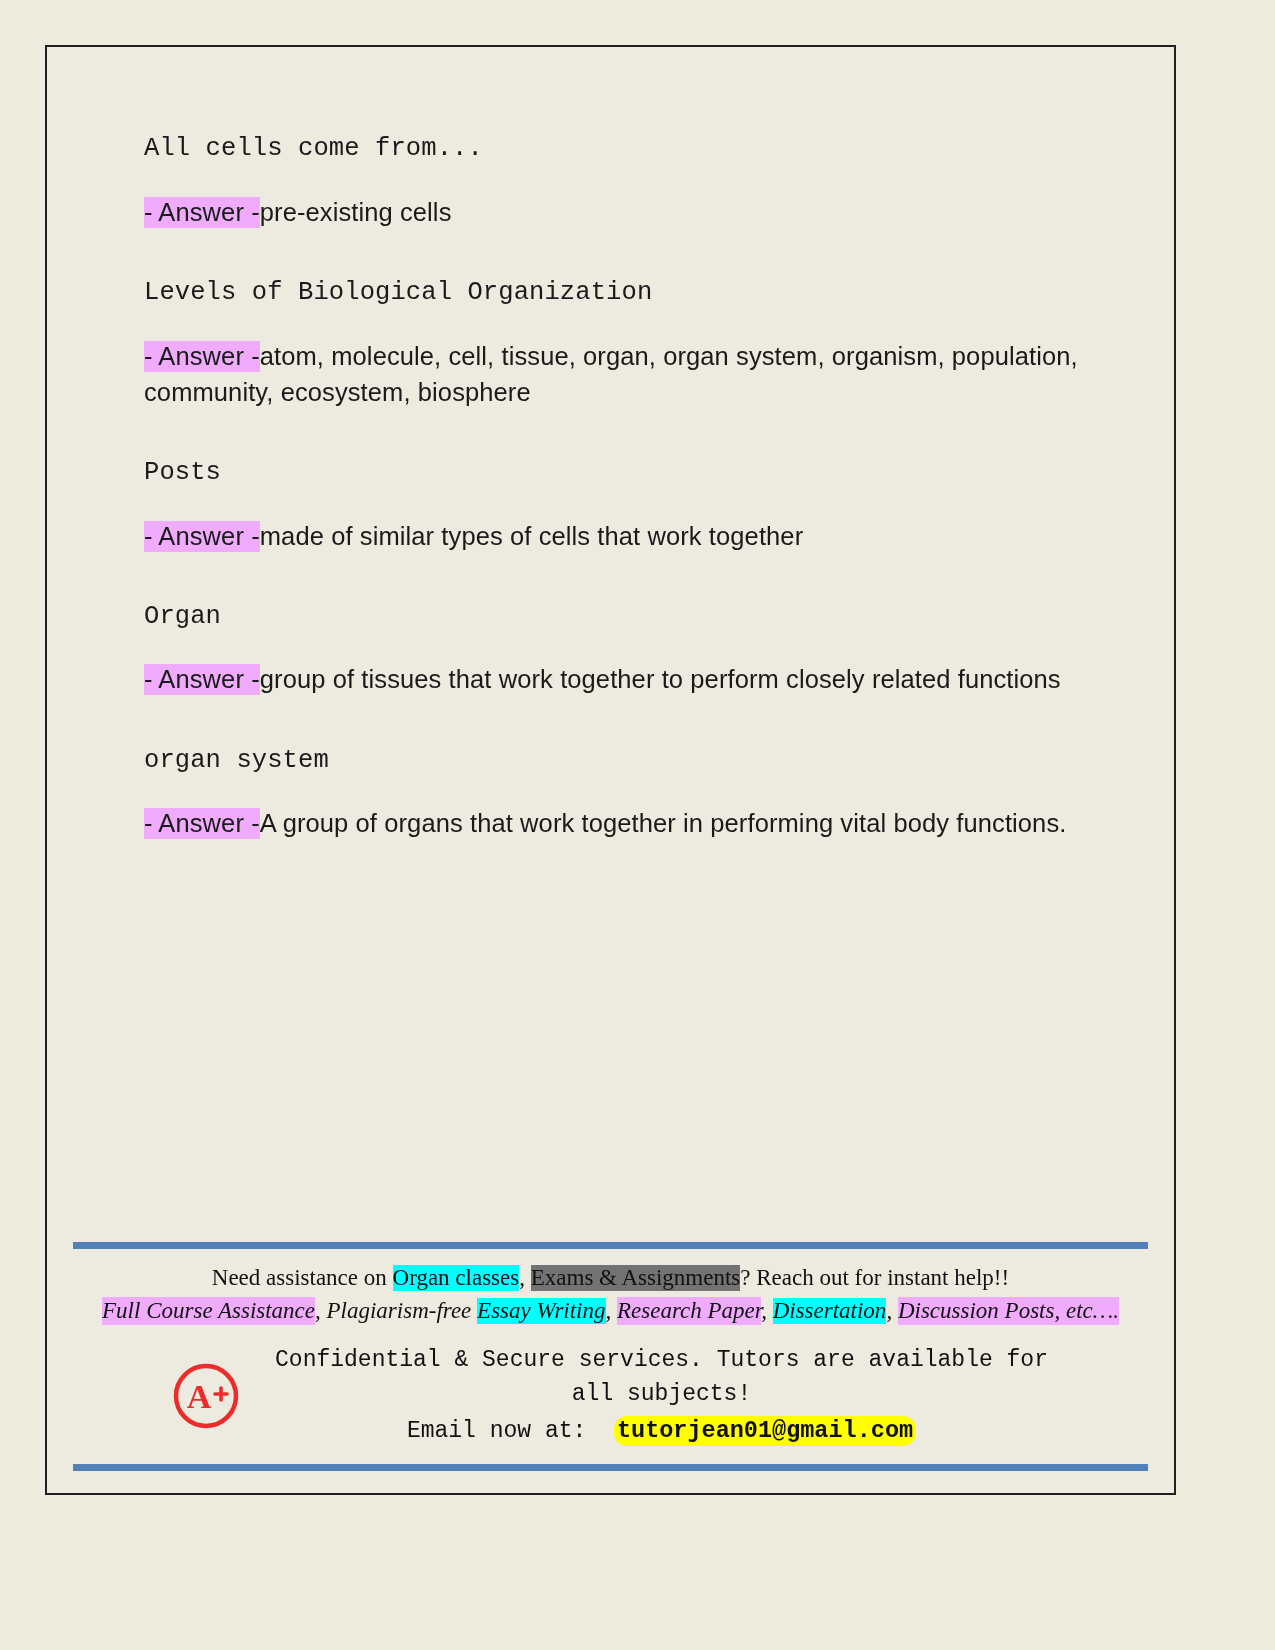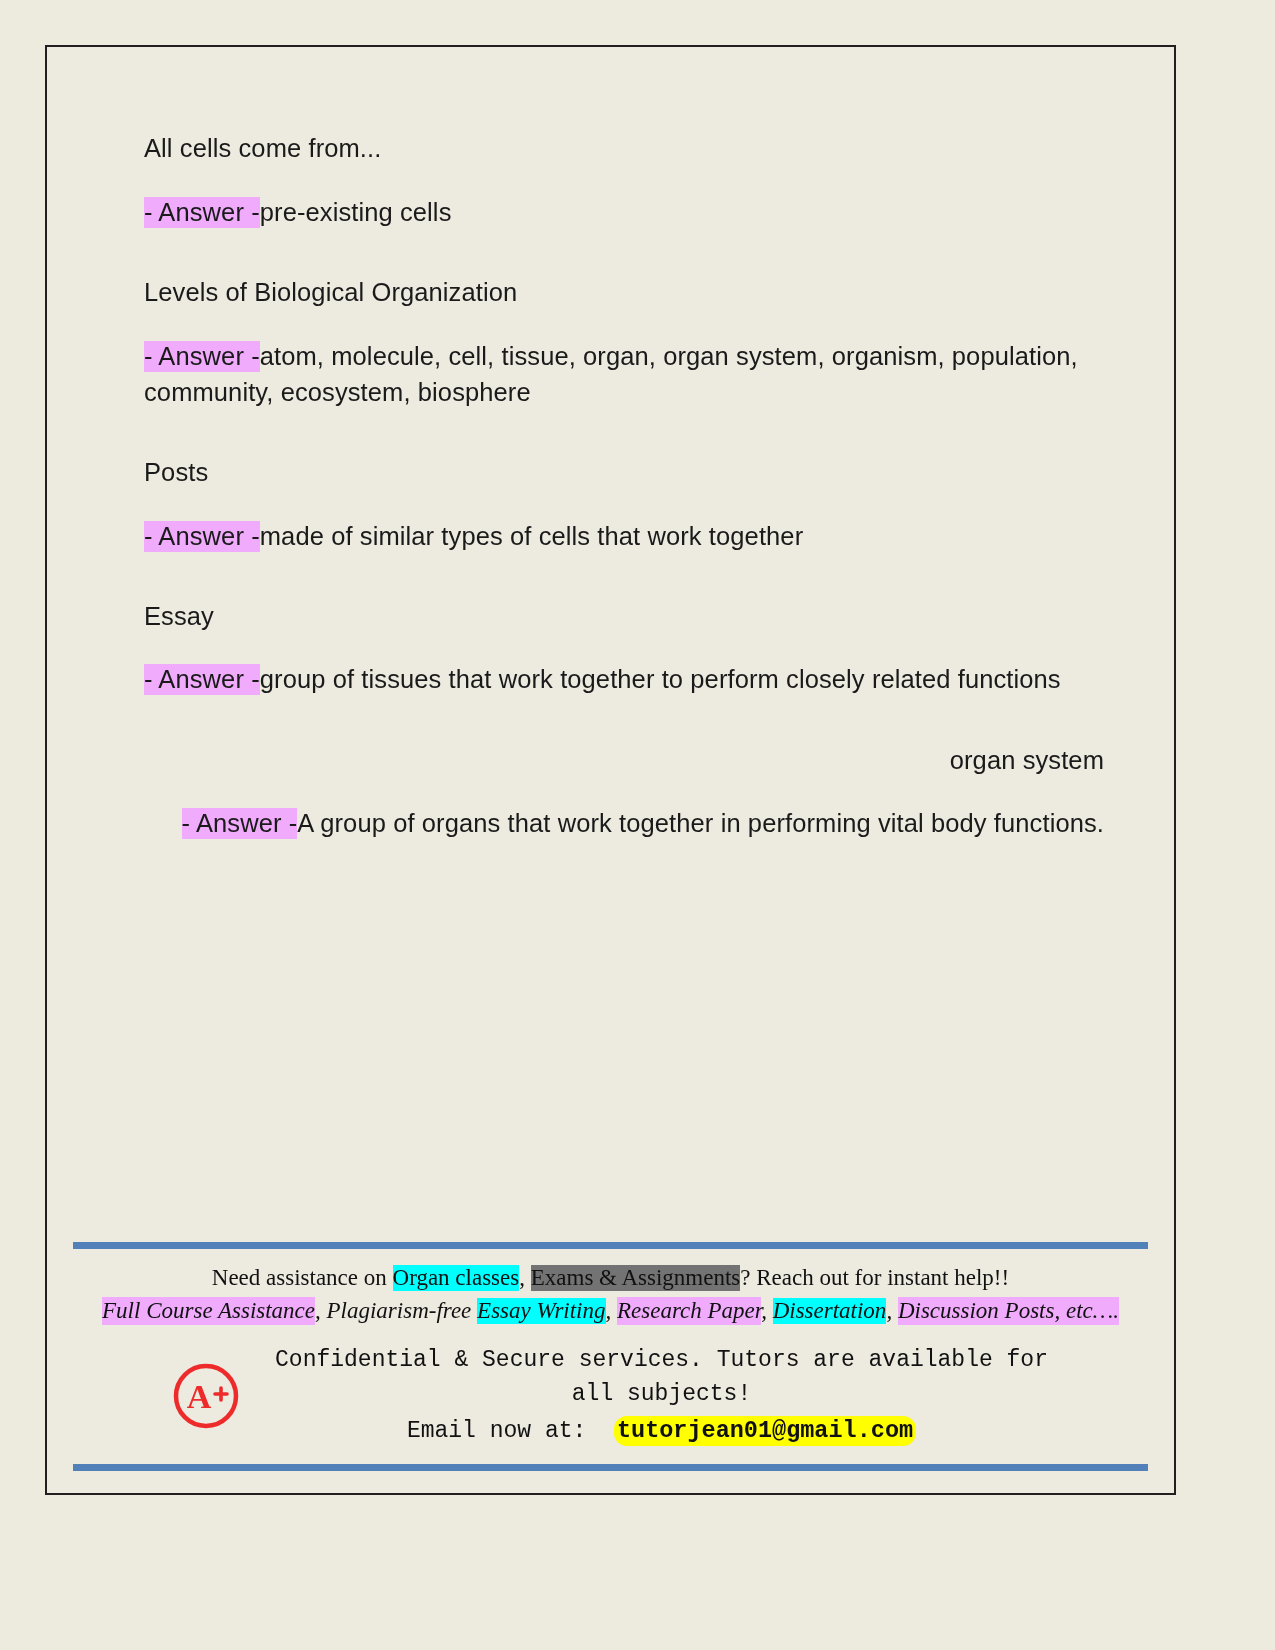--- a/index.html
+++ b/index.html
@@ -46,6 +46,7 @@
     color: #1a1a1a;
     margin: 0 0 28px 0;
     letter-spacing: 0.1px;
+    font-family: Liberation Mono, monospace;
   }
 
   .answer {

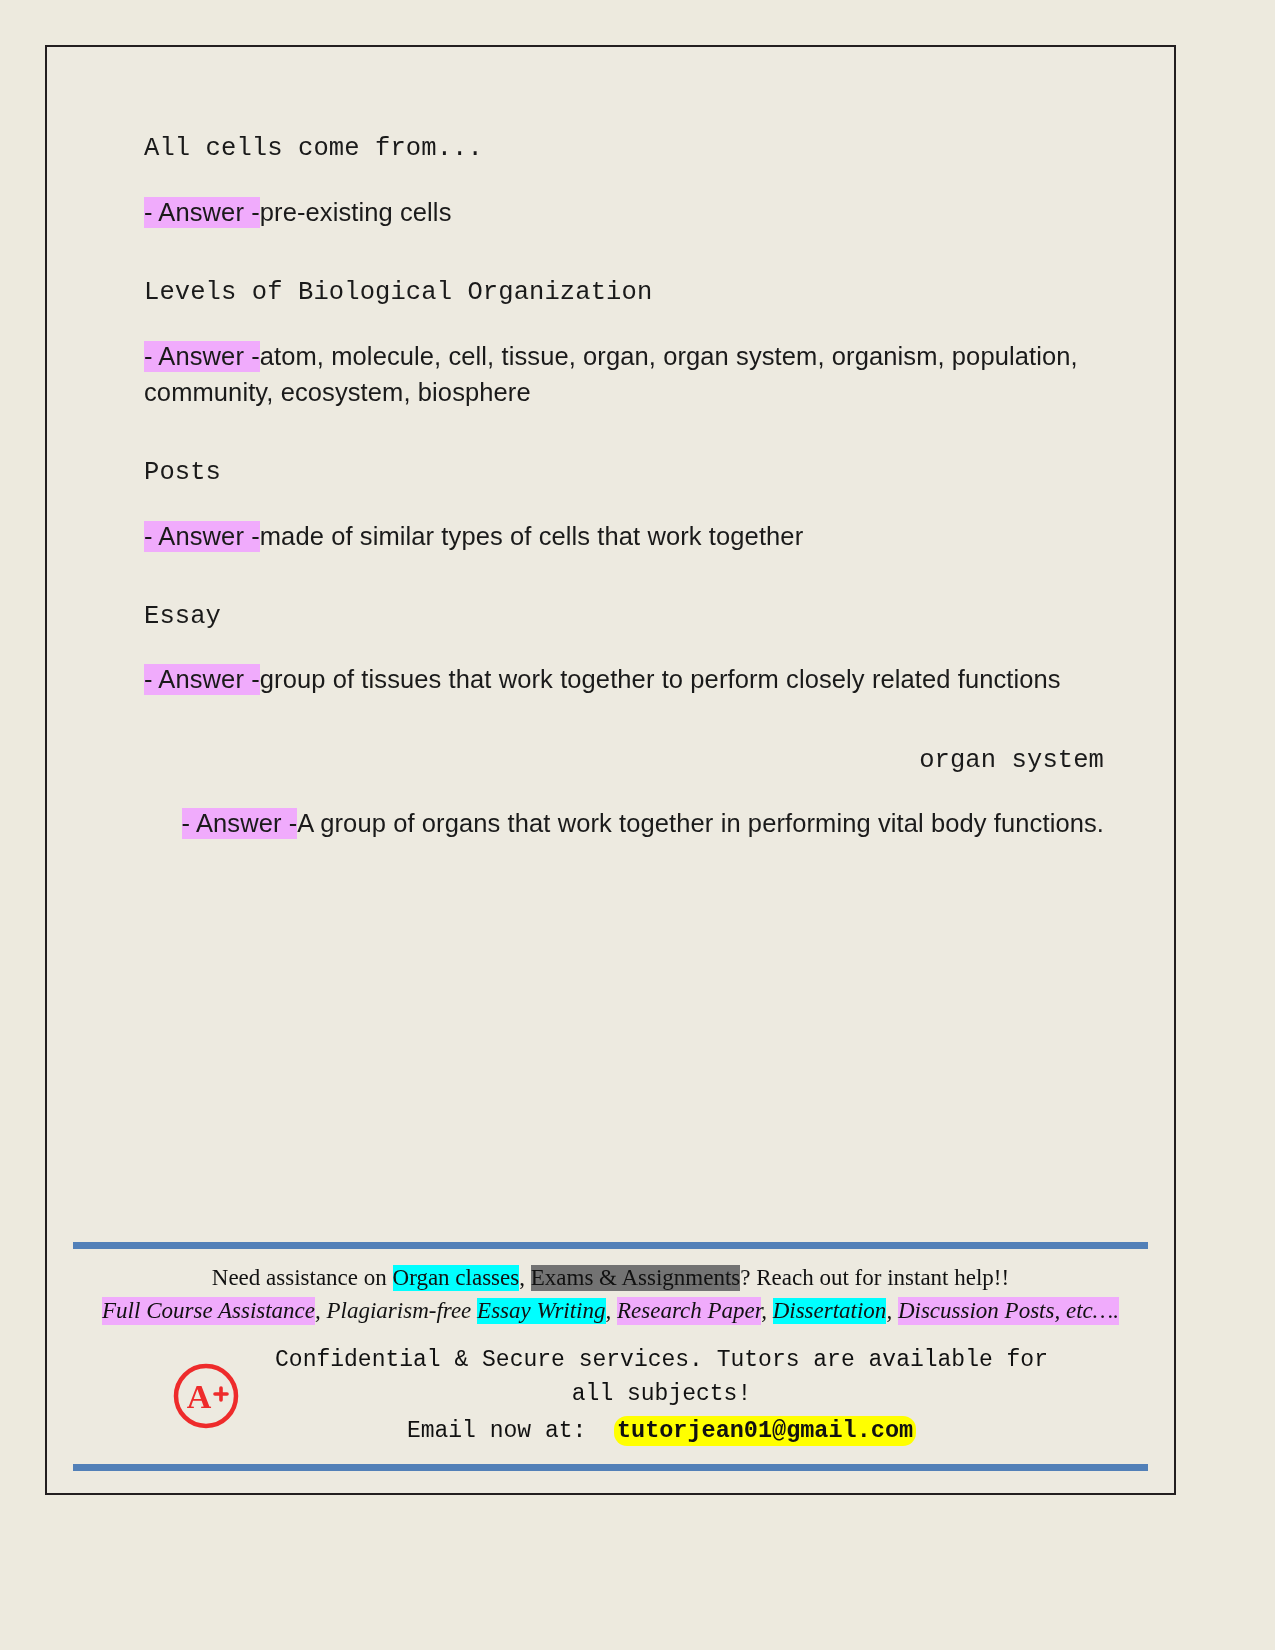--- a/index.html
+++ b/index.html
@@ -155,7 +155,7 @@
     </div>
 
     <div class="qa-block">
-      <p class="term">Essay</p>
+      <p class="term">Organ</p>
       <p class="answer"><span class="hl-yellow">- Answer -</span><span>group of tissues that work together to perform closely related functions</span></p>
     </div>
 

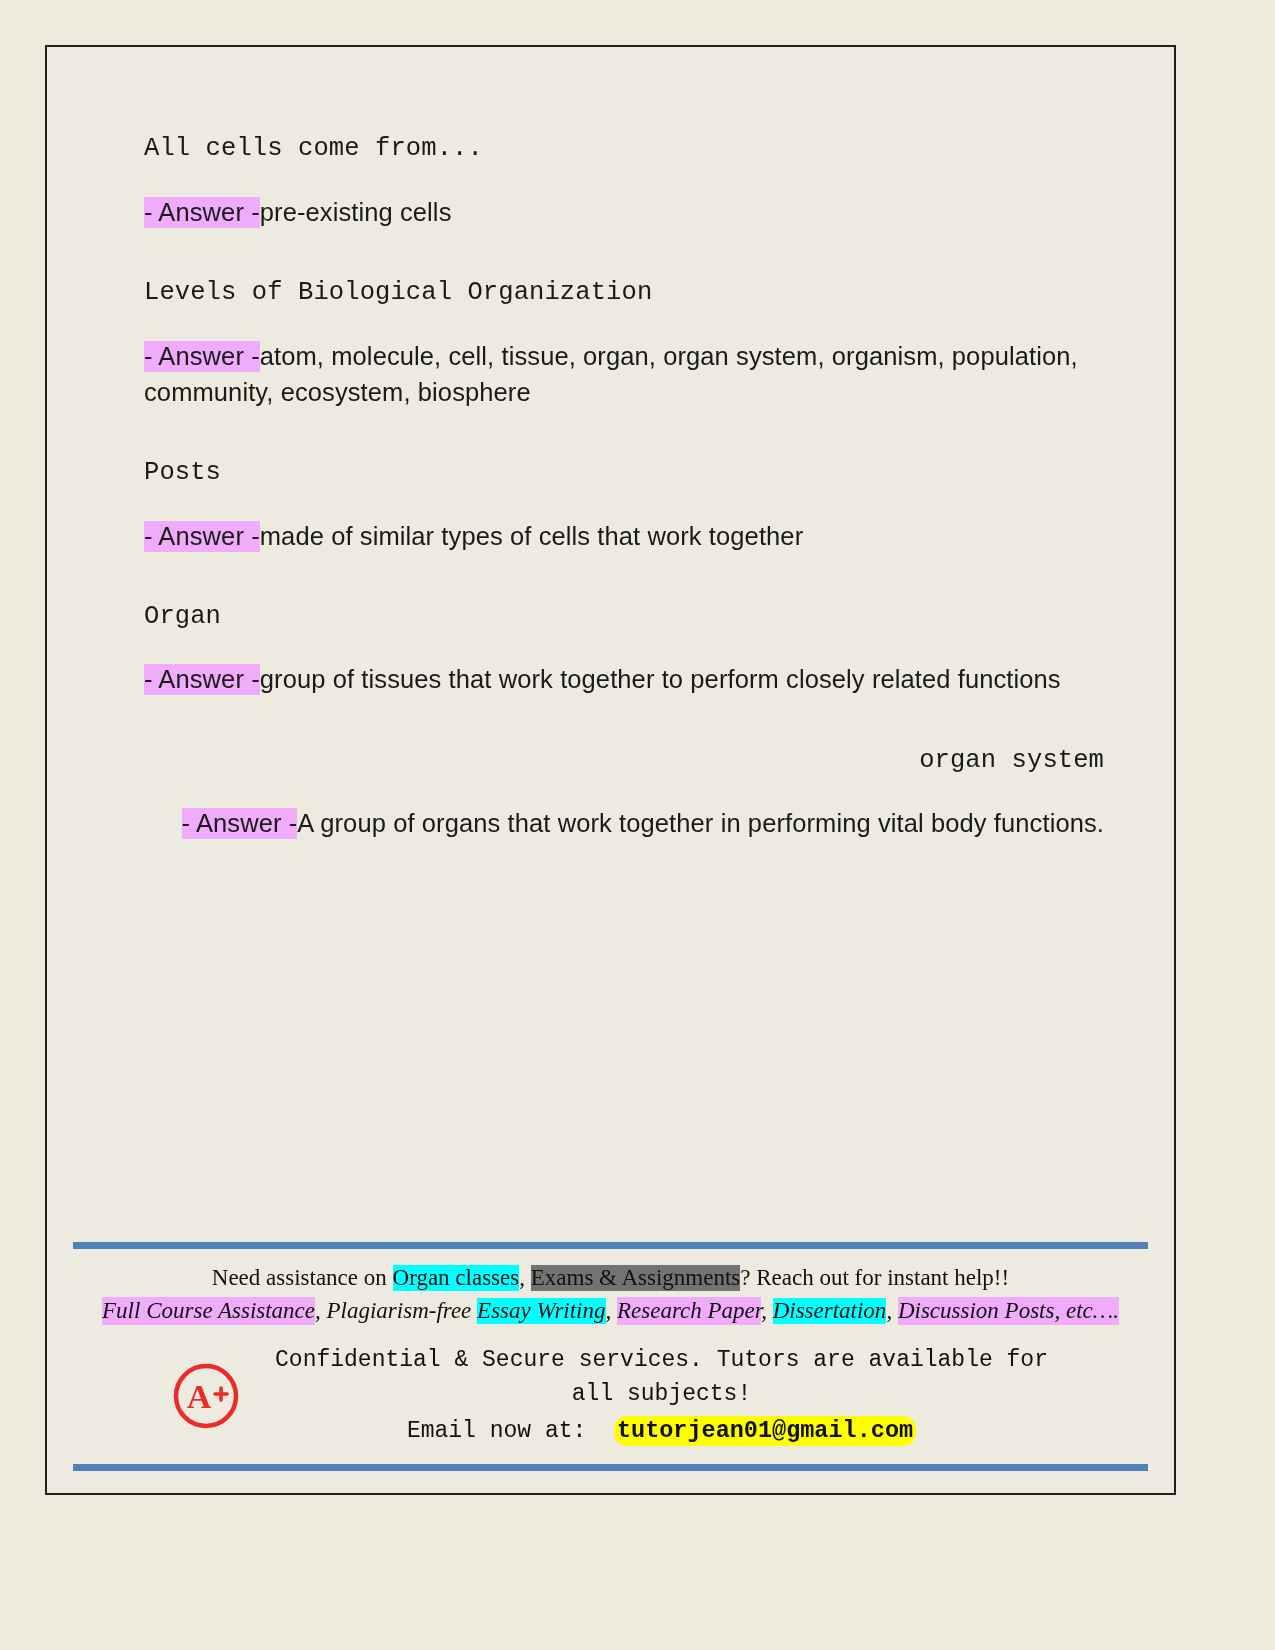--- a/index.html
+++ b/index.html
@@ -38,7 +38,7 @@
   .qa-block {
     margin-bottom: 46px;
   }
-  .qa-block:last-of-type { margin-bottom: 16px; text-align: right; }
+  .qa-block:last-of-type { margin-bottom: 16px; }
 
   .term {
     font-size: 25.5px;

